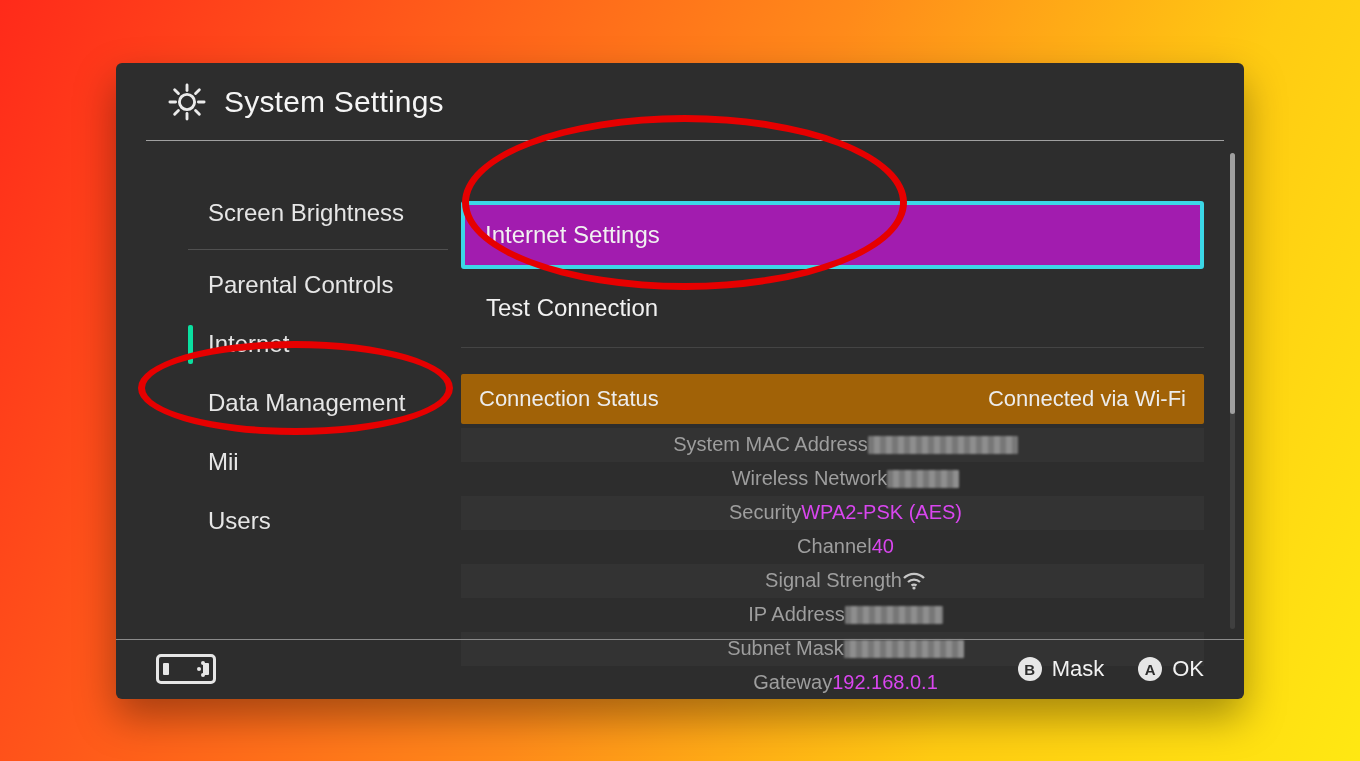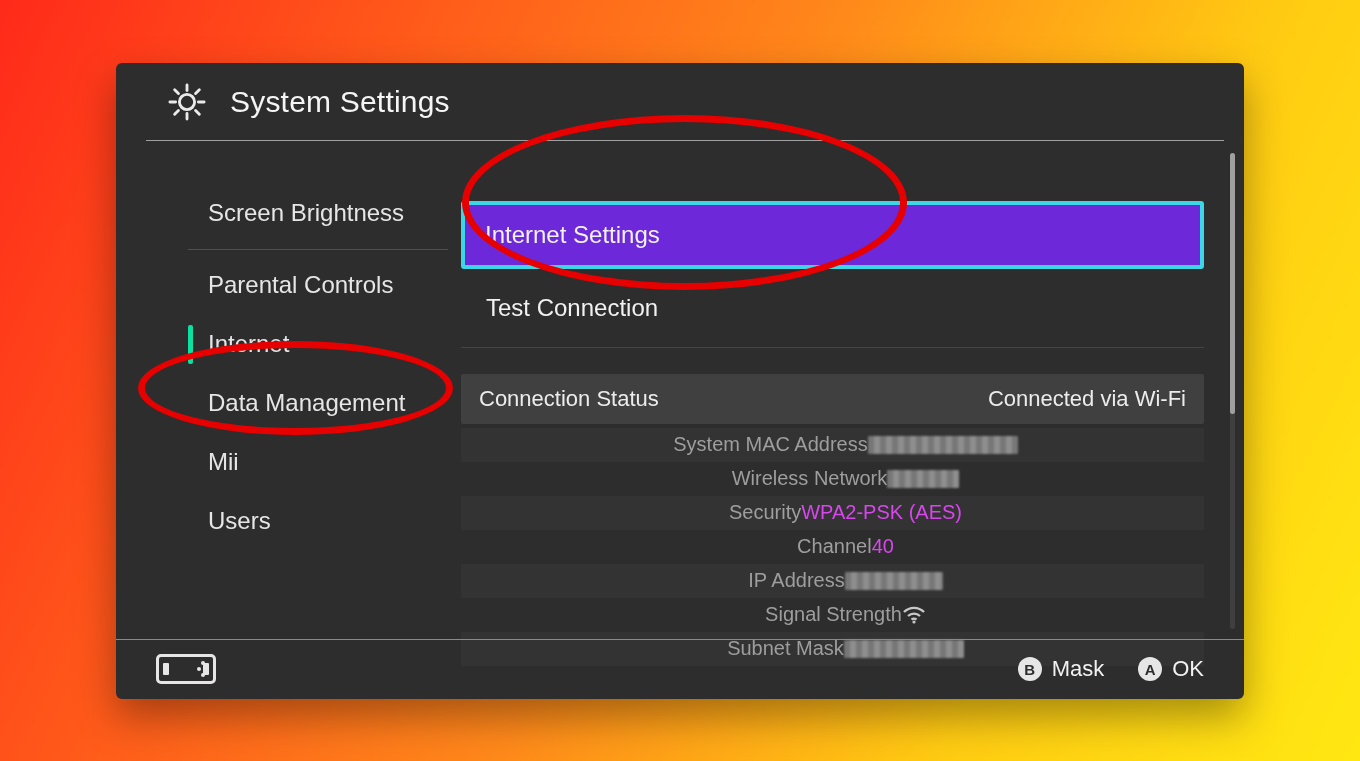--- a/index.html
+++ b/index.html
@@ -19,7 +19,7 @@
       color: #eee;
     }
     .header {
-      display: flex; align-items: center; gap: 24px;
+      display: flex; align-items: center; gap: 18px;
       padding: 20px 26px 14px 52px;
     }
     .gear svg { display: block; }

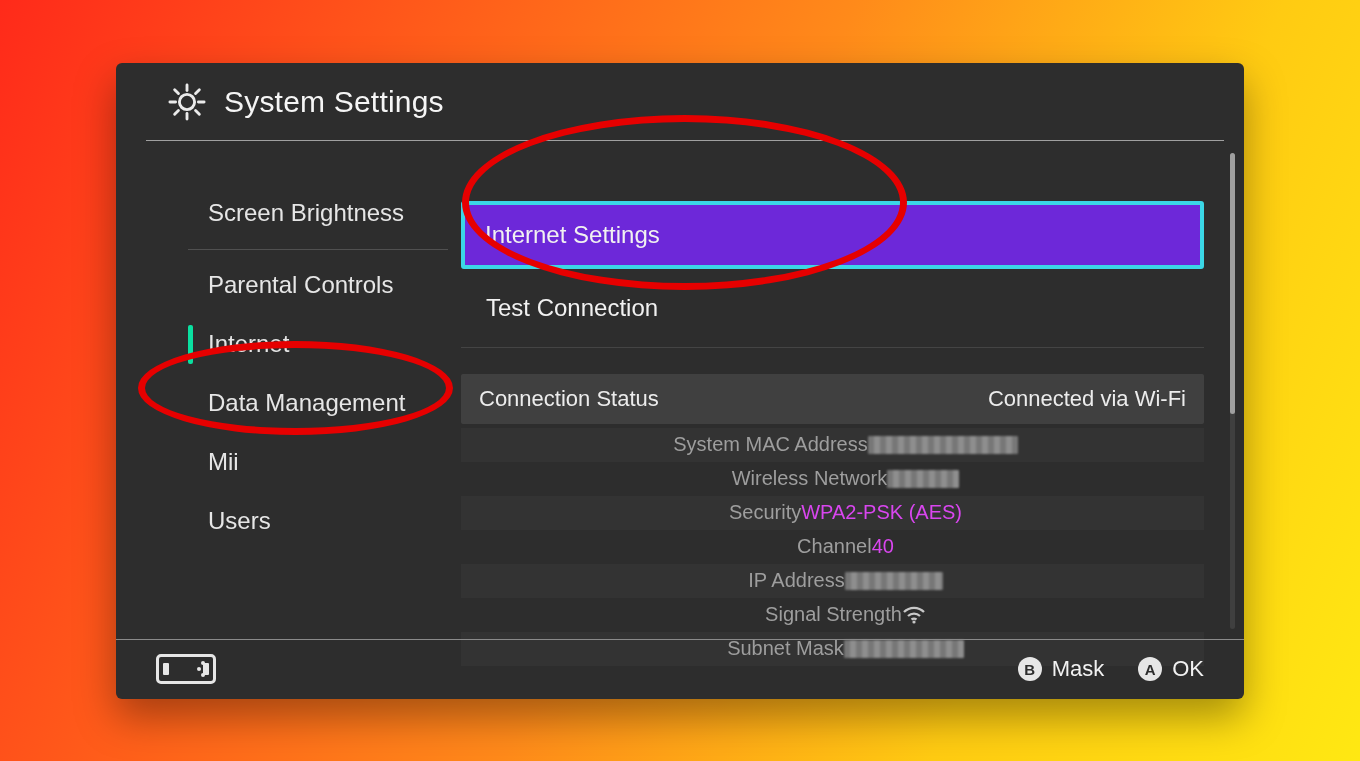--- a/index.html
+++ b/index.html
@@ -51,7 +51,7 @@
     }
     .option.highlight {
       border: 4px solid #3bd7e6;
-      background: #6d28d9;
+      background: #a21caf;
       border-radius: 3px;
       padding: 16px 20px;
     }

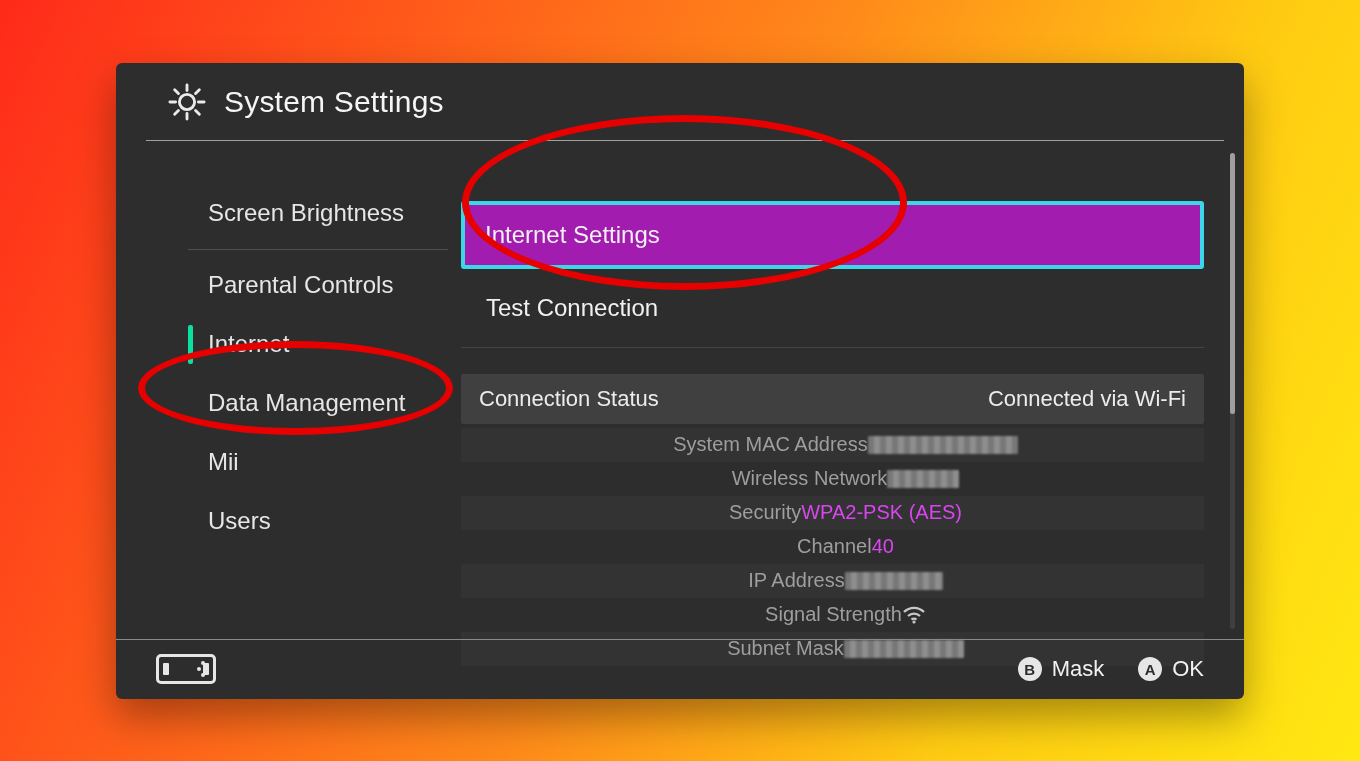--- a/index.html
+++ b/index.html
@@ -59,7 +59,7 @@
 
     .status-row {
       display: flex; justify-content: space-between; align-items: center;
-      background: #404040;
+      background: #a16207;
       font-size: 22px; color: #ececec;
       padding: 12px 18px;
       border-radius: 2px;

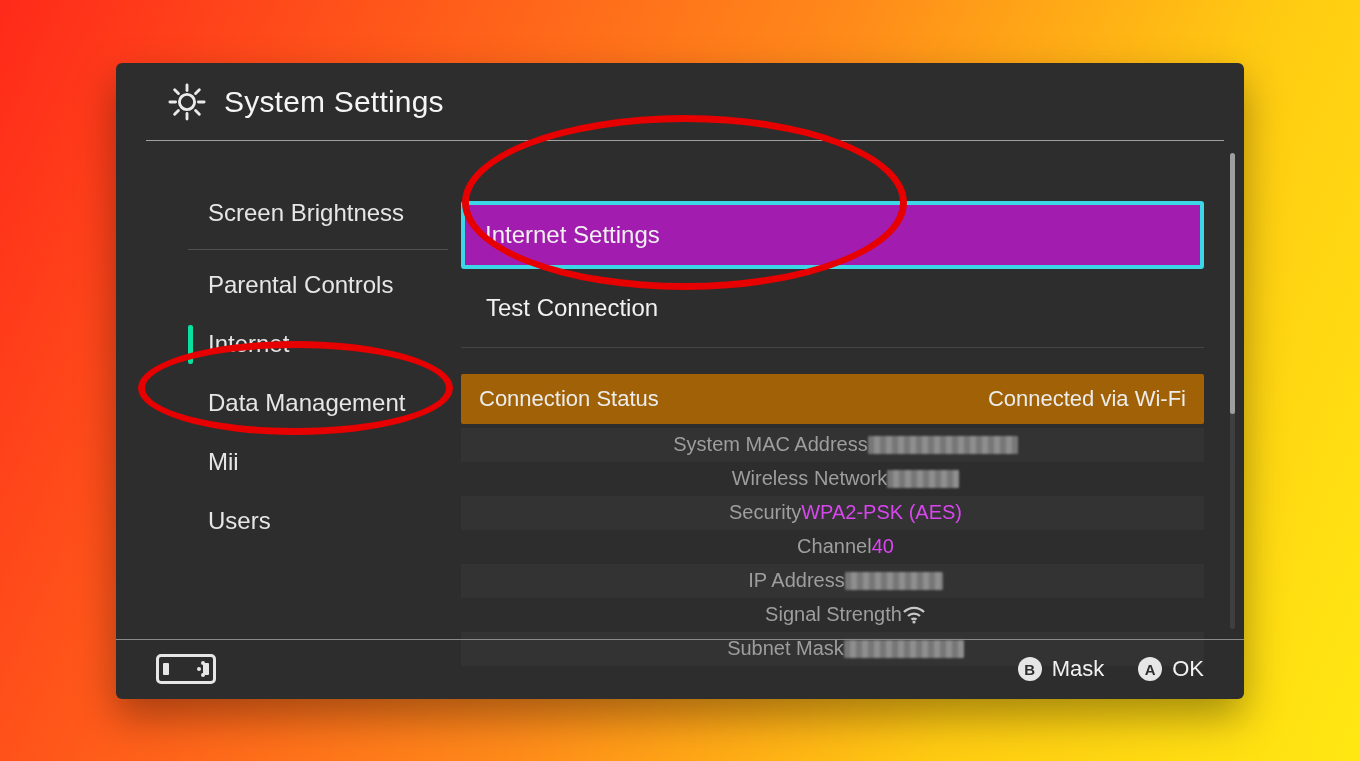--- a/index.html
+++ b/index.html
@@ -174,10 +174,6 @@
             <span class="val">40</span>
           </div>
           <div class="detail-row">
-            <span>IP Address</span>
-            <span class="redacted" style="min-width:98px"></span>
-          </div>
-          <div class="detail-row">
             <span>Signal Strength</span>
             <span class="wifi-bars">
               <svg width="24" height="18" viewBox="0 0 24 18">
@@ -189,6 +185,10 @@
             </span>
           </div>
           <div class="detail-row">
+            <span>IP Address</span>
+            <span class="redacted" style="min-width:98px"></span>
+          </div>
+          <div class="detail-row">
             <span>Subnet Mask</span>
             <span class="redacted" style="min-width:120px"></span>
           </div>

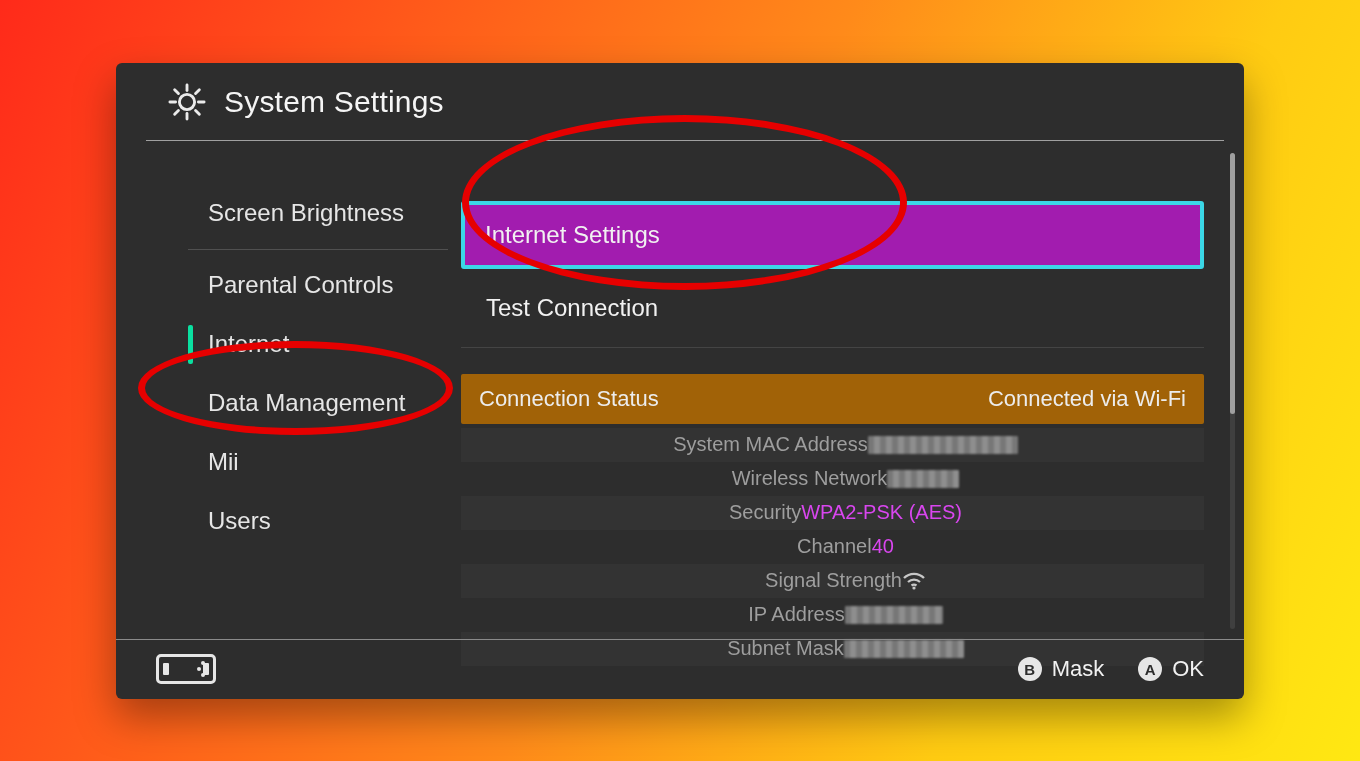--- a/index.html
+++ b/index.html
@@ -192,6 +192,10 @@
             <span>Subnet Mask</span>
             <span class="redacted" style="min-width:120px"></span>
           </div>
+          <div class="detail-row">
+            <span>Gateway</span>
+            <span class="val">192.168.0.1</span>
+          </div>
         </div>
       </div>
     </div>

